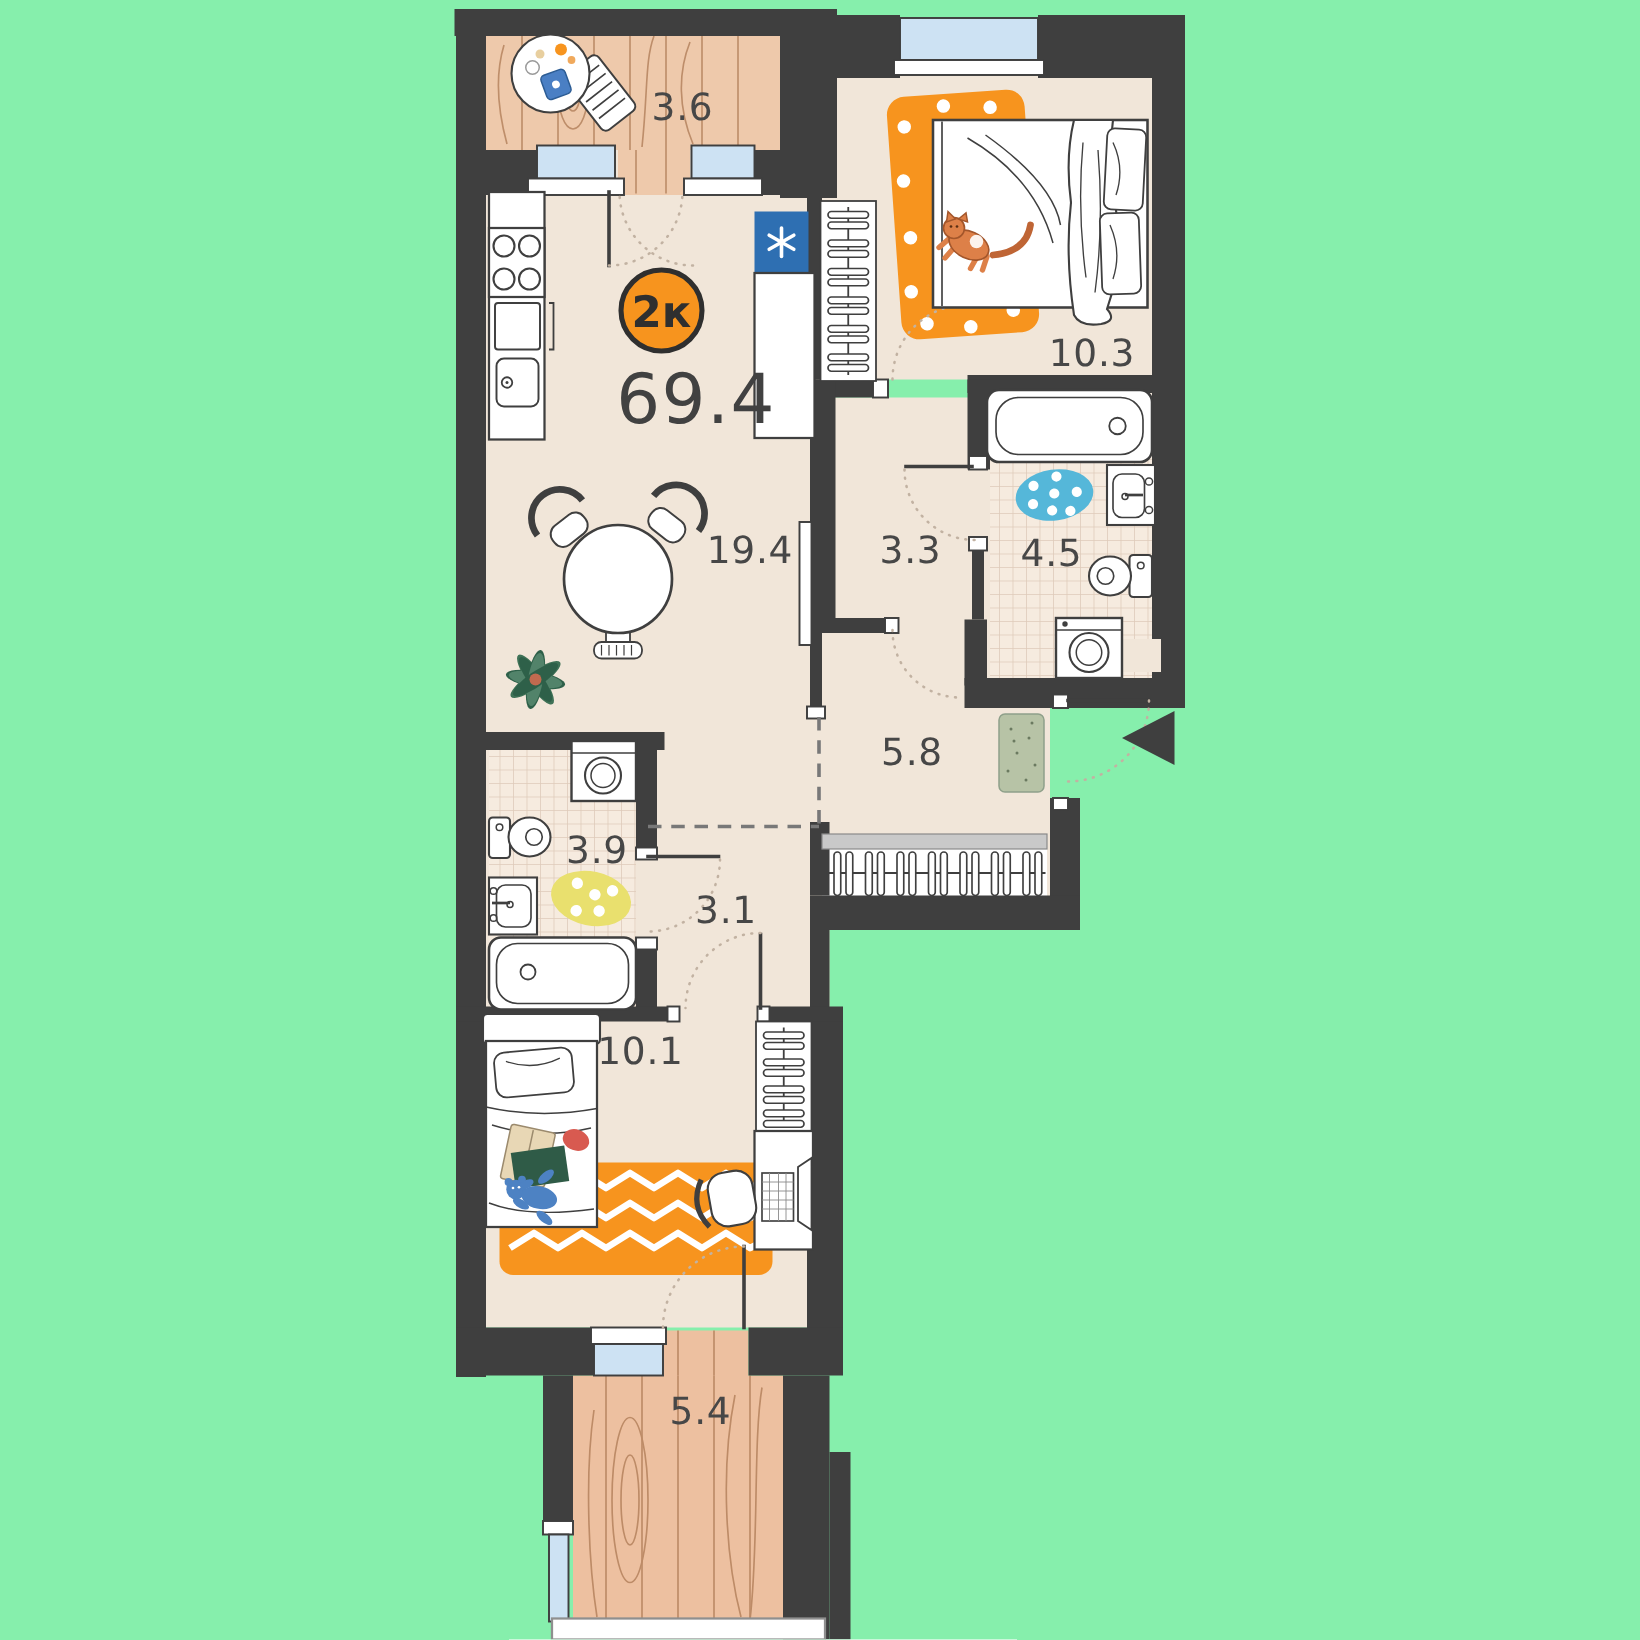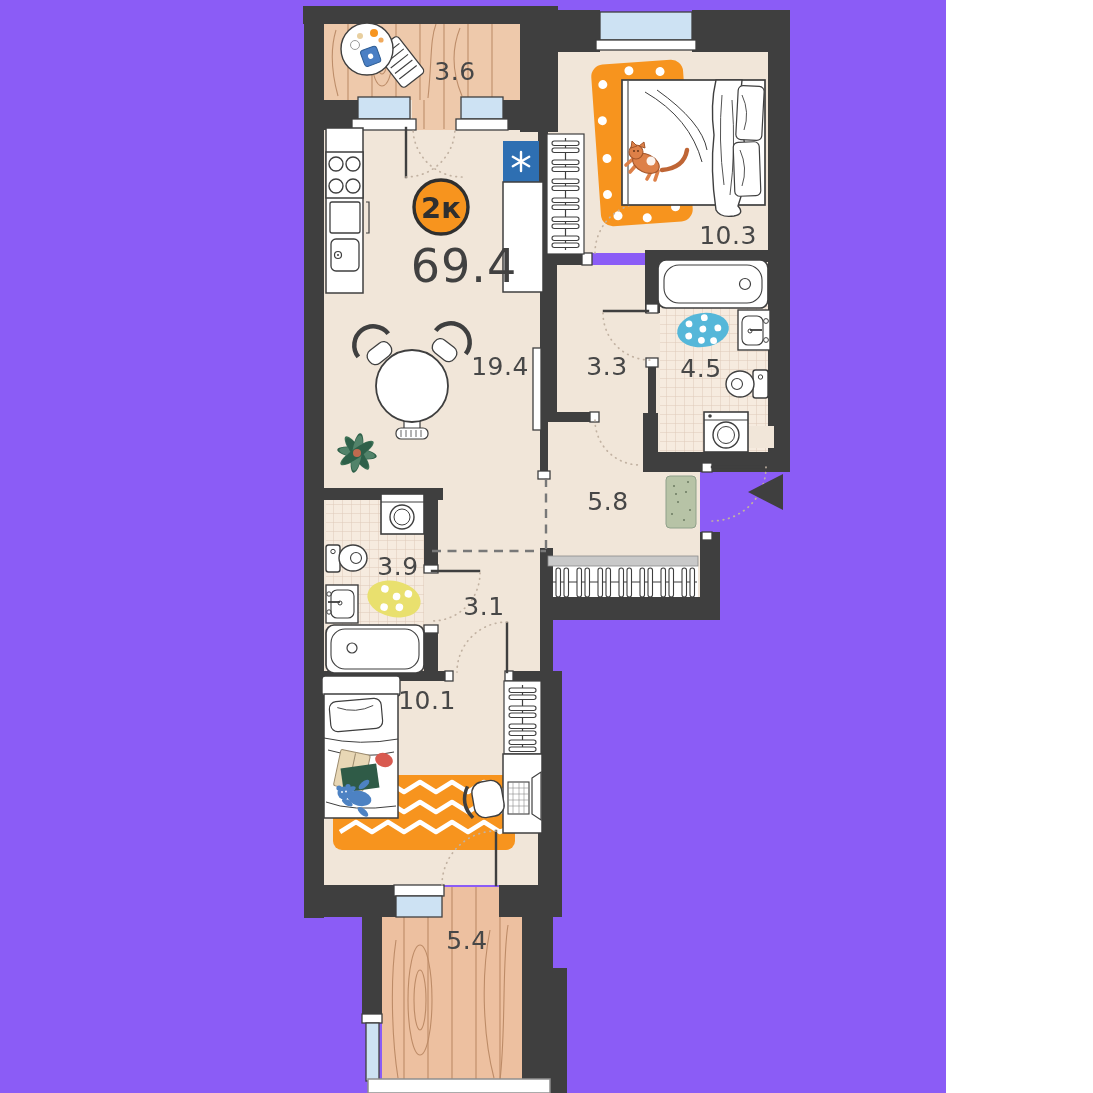--- a/index.html
+++ b/index.html
@@ -3,7 +3,7 @@
 <meta charset="utf-8">
 <style>
   html,body{margin:0;padding:0;background:#ffffff;}
-  .stage{width:946px;height:1093px;position:relative;background:#8b5cf6;overflow:hidden;}
+  .stage{width:1093px;height:1093px;position:relative;background:#86efac;overflow:hidden;}
   svg{display:block}
   text{font-family:"DejaVu Sans","Liberation Sans",sans-serif;}
   .room-label{font-size:25px;fill:#474747;letter-spacing:.5px;}

